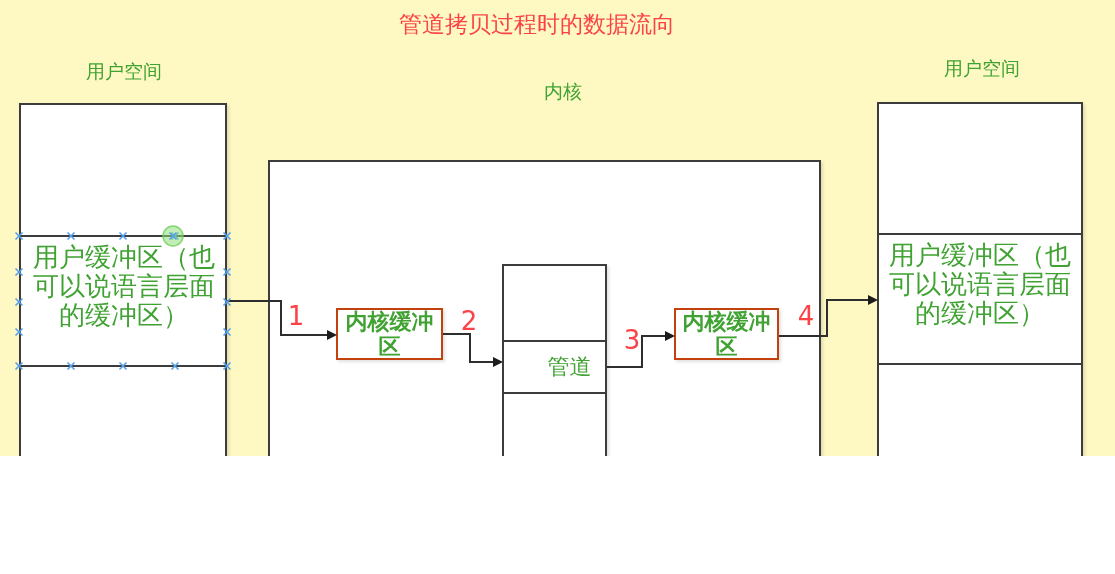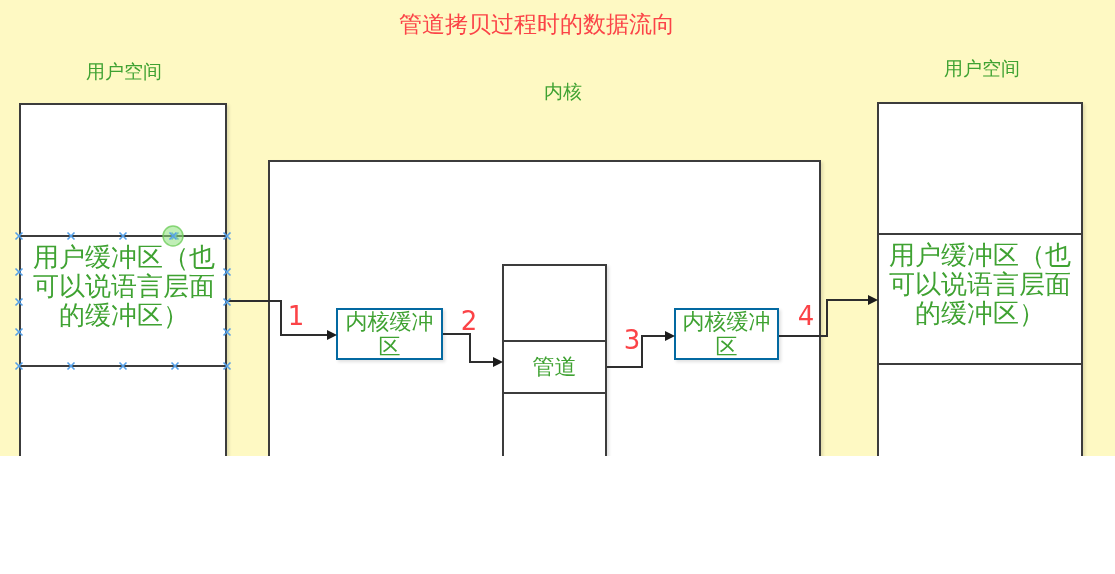--- a/index.html
+++ b/index.html
@@ -30,10 +30,11 @@
     font-size:26px;line-height:29px;color:#3fa232;
   }
   .node{
-    position:absolute;box-sizing:border-box;border:2px solid #0369a1;background:#ffffff;
+    position:absolute;box-sizing:border-box;border:2px solid #c2410c;background:#ffffff;
     display:flex;align-items:center;justify-content:center;text-align:center;
     font-size:22px;line-height:25px;color:#3fa232;
     box-shadow:2px 2px 3px rgba(0,0,0,0.12);
+    font-weight:bold;
   }
   .pipeLbl{
     position:absolute;display:flex;align-items:center;justify-content:center;

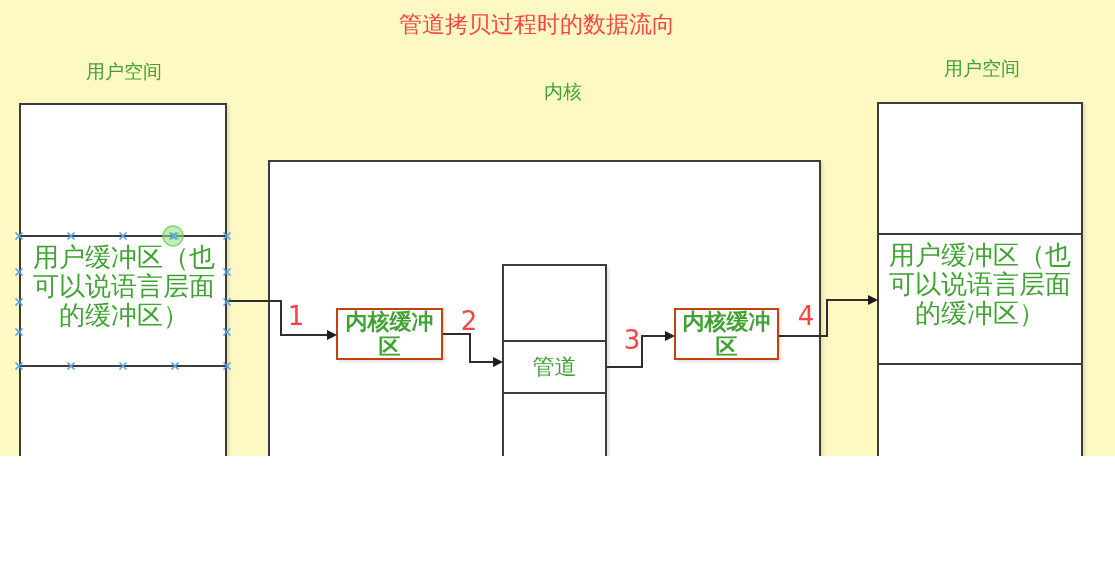--- a/index.html
+++ b/index.html
@@ -38,7 +38,7 @@
   }
   .pipeLbl{
     position:absolute;display:flex;align-items:center;justify-content:center;
-    font-size:22px;color:#3fa232;
+    font-size:22px;color:#3fa232;padding-left:15px;
   }
   .stepNum{
     position:absolute;transform:translate(-50%,-50%);

